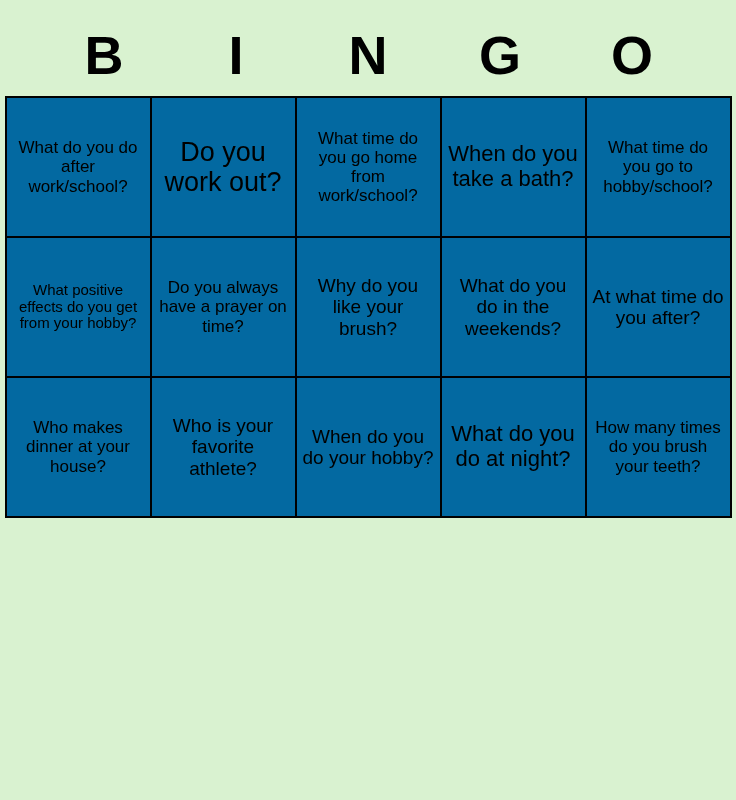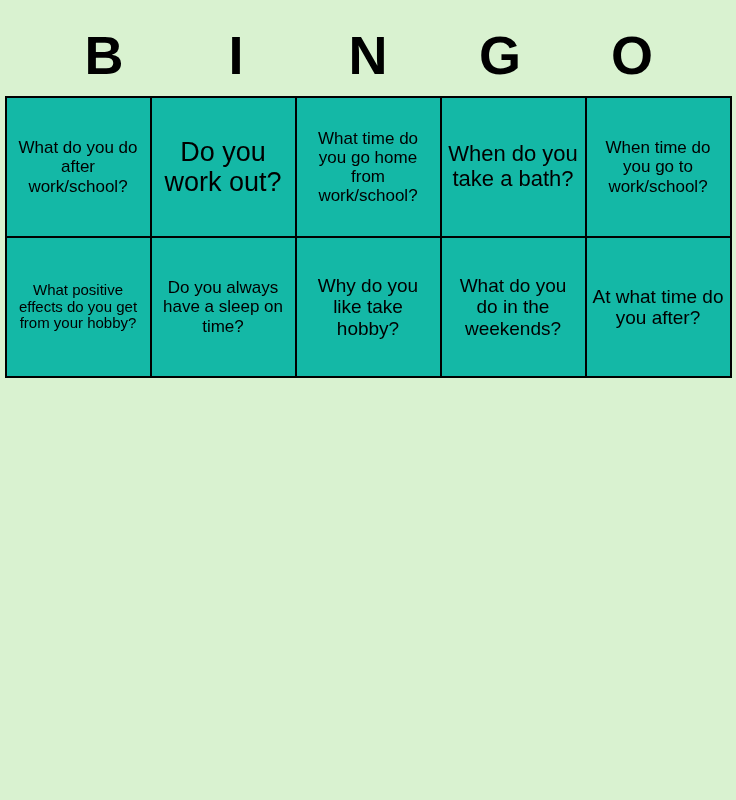--- a/index.html
+++ b/index.html
@@ -43,7 +43,7 @@
     width: 656px;
     border-collapse: collapse;
     table-layout: fixed;
-    background: #14b8a6;
+    background: #0369a1;
   }
   .grid td {
     border: 2px solid #000;

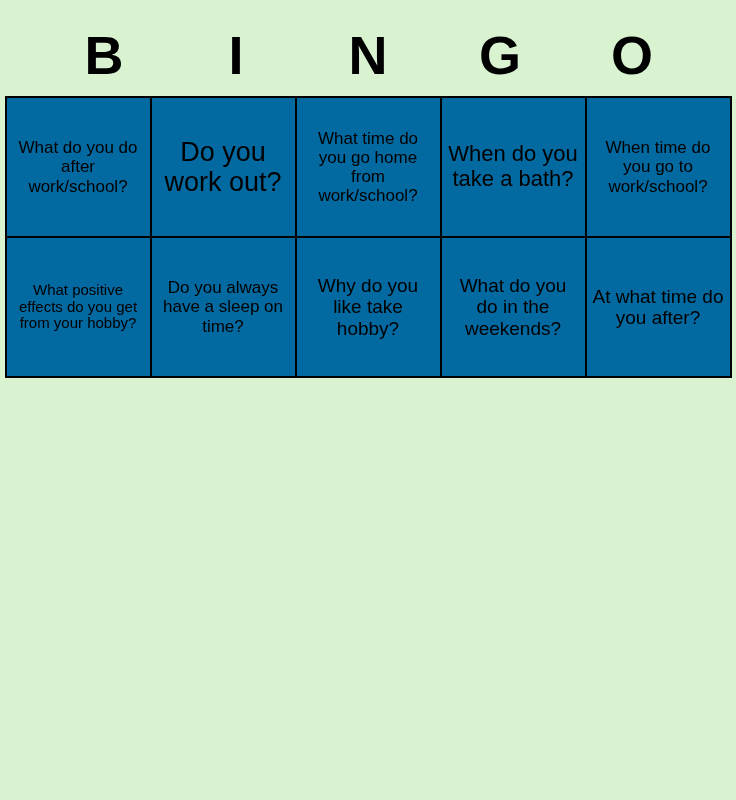--- a/index.html
+++ b/index.html
@@ -82,7 +82,7 @@
         <td class="s-xl">Do you work out?</td>
         <td class="s-sm">What time do you go home from work/school?</td>
         <td class="s-lg">When do you take a bath?</td>
-        <td class="s-sm">When time do you go to work/school?</td>
+        <td class="s-sm">What time do you go to hobby/school?</td>
       </tr>
       <tr>
         <td class="s-xs">What positive effects do you get from your hobby?</td>

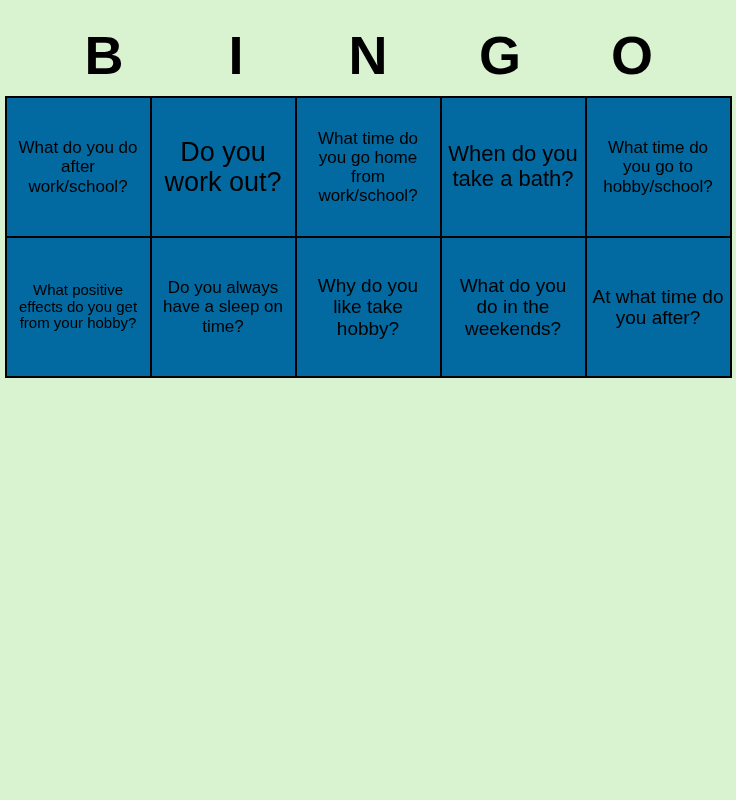--- a/index.html
+++ b/index.html
@@ -86,7 +86,7 @@
       </tr>
       <tr>
         <td class="s-xs">What positive effects do you get from your hobby?</td>
-        <td class="s-sm">Do you always have a sleep on time?</td>
+        <td class="s-sm">Do you always have a prayer on time?</td>
         <td class="s-md">Why do you like take hobby?</td>
         <td class="s-md">What do you do in the weekends?</td>
         <td class="s-md">At what time do you after?</td>

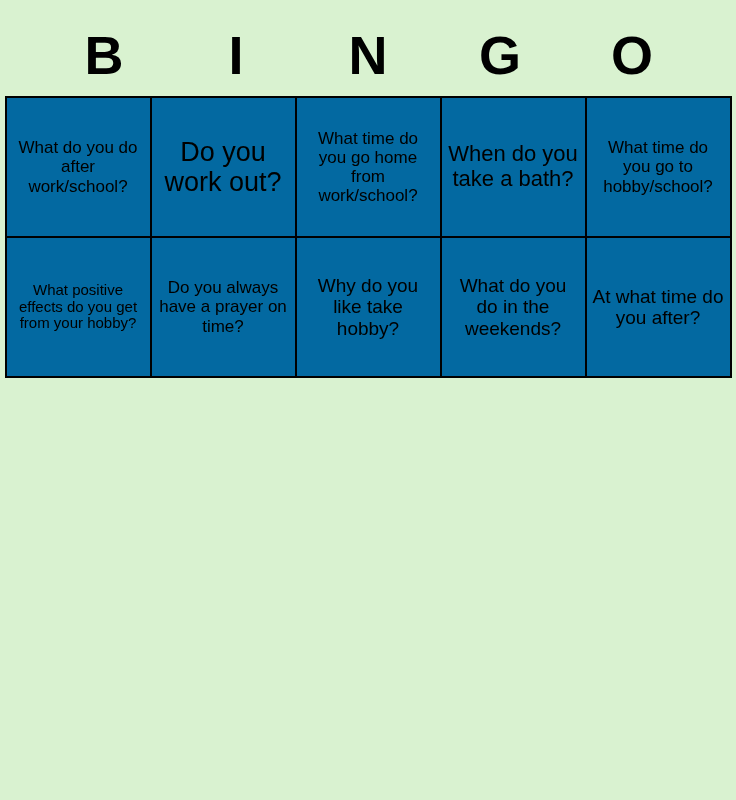--- a/index.html
+++ b/index.html
@@ -87,7 +87,7 @@
       <tr>
         <td class="s-xs">What positive effects do you get from your hobby?</td>
         <td class="s-sm">Do you always have a prayer on time?</td>
-        <td class="s-md">Why do you like take hobby?</td>
+        <td class="s-md">Why do you like your brush?</td>
         <td class="s-md">What do you do in the weekends?</td>
         <td class="s-md">At what time do you after?</td>
       </tr>

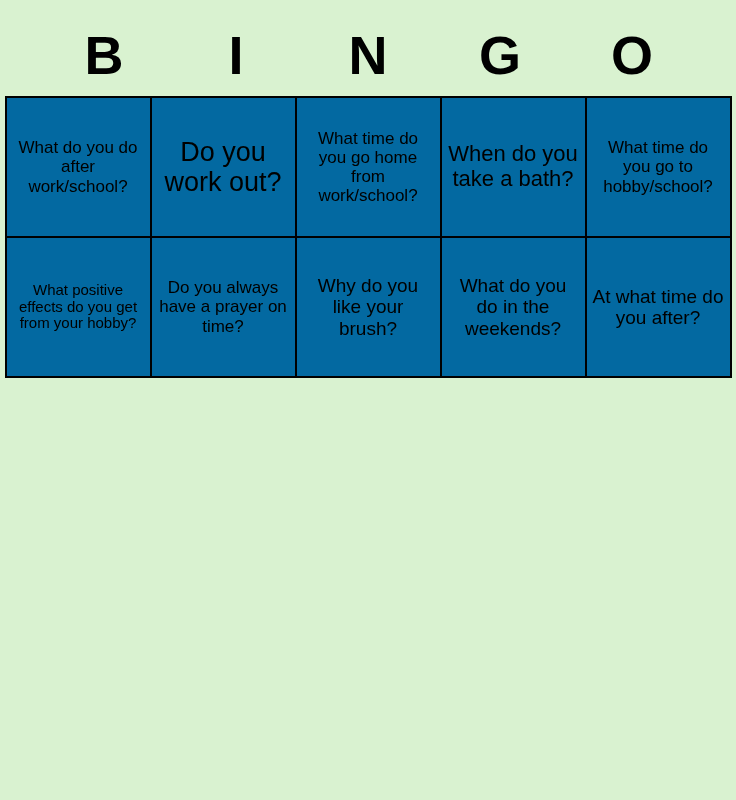--- a/index.html
+++ b/index.html
@@ -91,6 +91,13 @@
         <td class="s-md">What do you do in the weekends?</td>
         <td class="s-md">At what time do you after?</td>
       </tr>
+      <tr>
+        <td class="s-sm">Who makes dinner at your house?</td>
+        <td class="s-md">Who is your favorite athlete?</td>
+        <td class="s-md">When do you do your hobby?</td>
+        <td class="s-lg">What do you do at night?</td>
+        <td class="s-sm">How many times do you brush your teeth?</td>
+      </tr>
     </tbody>
   </table>
 

